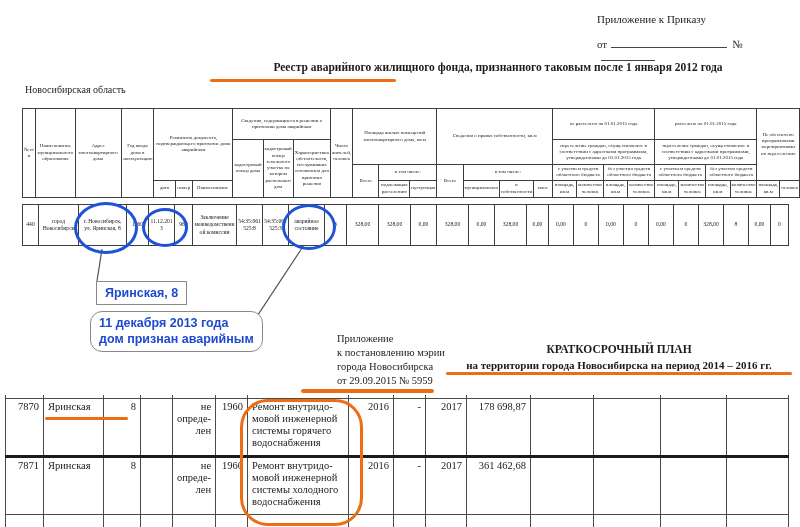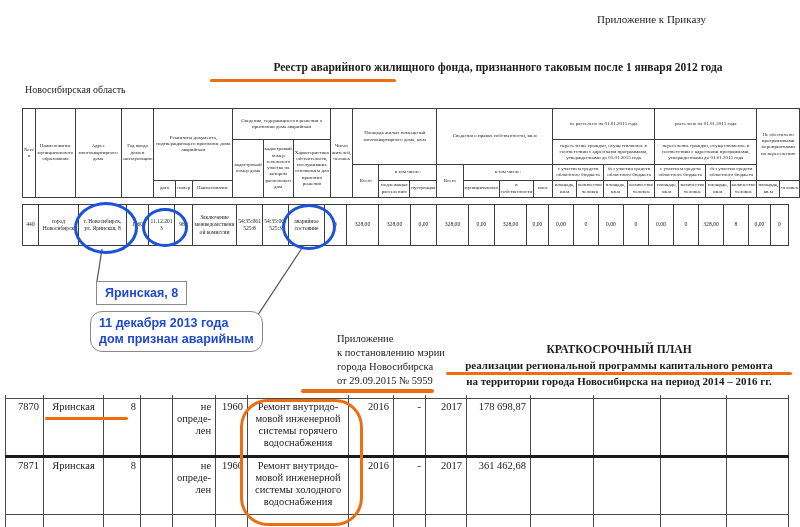--- a/index.html
+++ b/index.html
@@ -68,6 +68,9 @@
 
   <div class="abs appendix">
     <div>Приложение к Приказу</div>
+    <div class="appendix-line2">
+      <span>от</span><span class="blank w-long"></span><span>№</span><span class="blank w-short"></span>
+    </div>
   </div>
 
   <div class="abs doc-title">Реестр аварийного жилищного фонда, признанного таковым после 1 января 2012 года</div>

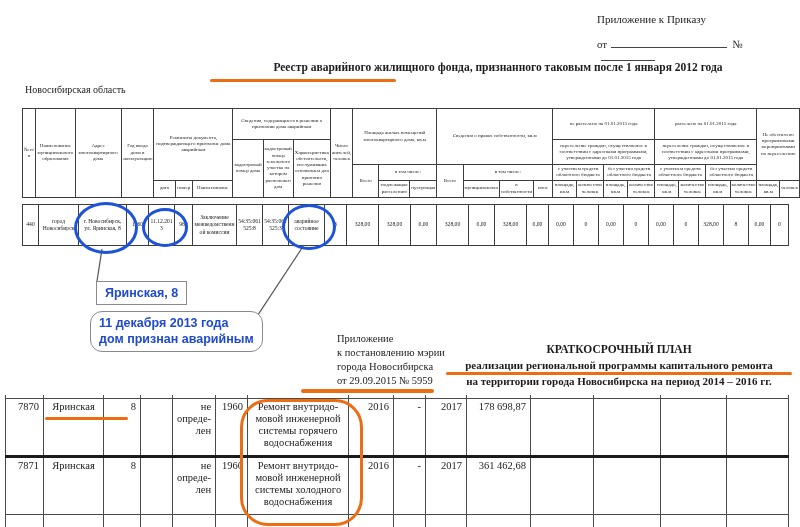--- a/index.html
+++ b/index.html
@@ -251,7 +251,6 @@
 
   <div class="abs plan-head">
     <div style="font-size:11.5px">КРАТКОСРОЧНЫЙ ПЛАН</div>
-    <div>реализации региональной программы капитального ремонта</div>
     <div>на территории города Новосибирска на период 2014 – 2016 гг.</div>
   </div>
   <div class="abs plan-underline"></div>

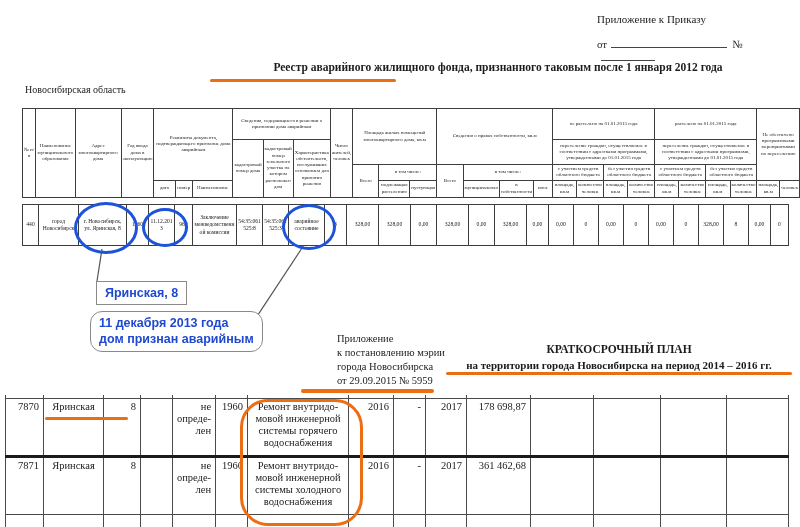--- a/index.html
+++ b/index.html
@@ -54,7 +54,7 @@
   .plan tr.stub td{height:36px;}
   .plan tr.main td{height:52px;}
   .plan tr.thick td{border-bottom:3px solid #1b1b1b;}
-  .plan td.c{text-align:right;} .plan td.r{text-align:right;} .plan td.l{text-align:center;}
+  .plan td.c{text-align:right;} .plan td.r{text-align:right;} .plan td.l{text-align:left;}
   .pre{white-space:pre-line;}
 
   .orange-ring{left:240px;top:399px;width:117px;height:121px;border:3.5px solid #ed6d13;

